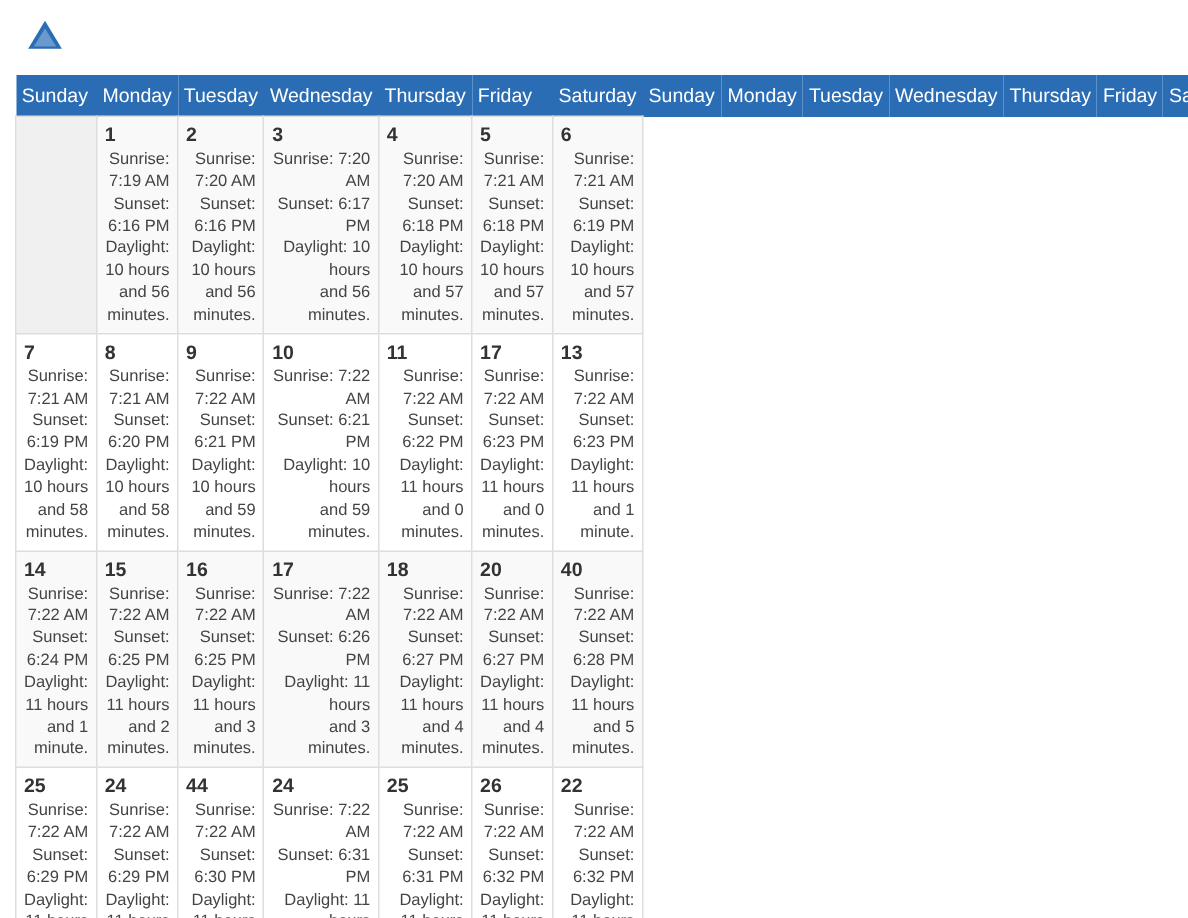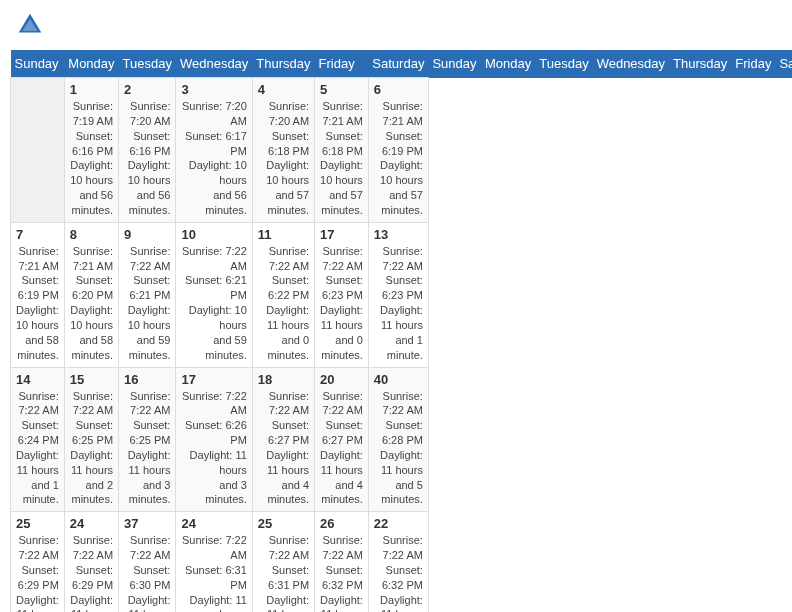--- a/index.html
+++ b/index.html
@@ -233,7 +233,7 @@
           <div class="day-info">Sunrise: 7:22 AM<br>Sunset: 6:29 PM<br>Daylight: 11 hours<br>and 7 minutes.</div>
         </td>
         <td>
-          <span class="day-num">37</span>
+          <span class="day-num">44</span>
           <div class="day-info">Sunrise: 7:22 AM<br>Sunset: 6:30 PM<br>Daylight: 11 hours<br>and 7 minutes.</div>
         </td>
         <td>

